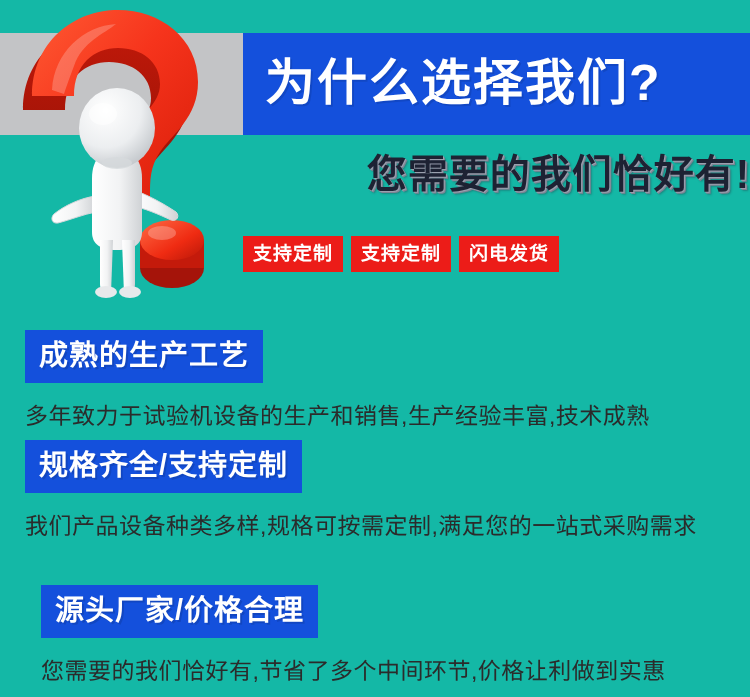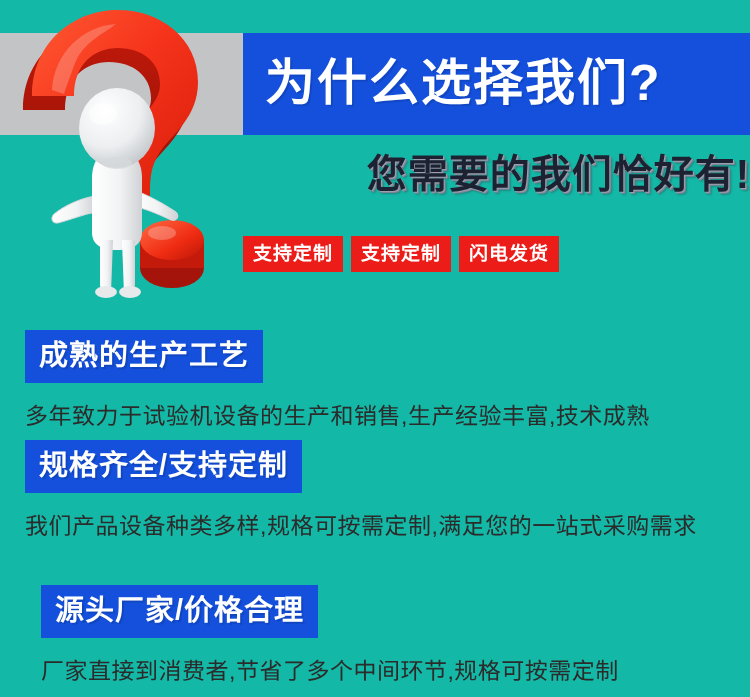--- a/index.html
+++ b/index.html
@@ -273,7 +273,7 @@
 
     <div class="feature feature-3">
       <div class="feature-head">源头厂家/价格合理</div>
-      <div class="feature-body">厂家直接到消费者,节省了多个中间环节,规格可按需定制</div>
+      <div class="feature-body">您需要的我们恰好有,节省了多个中间环节,价格让利做到实惠</div>
     </div>
 
   </div>

